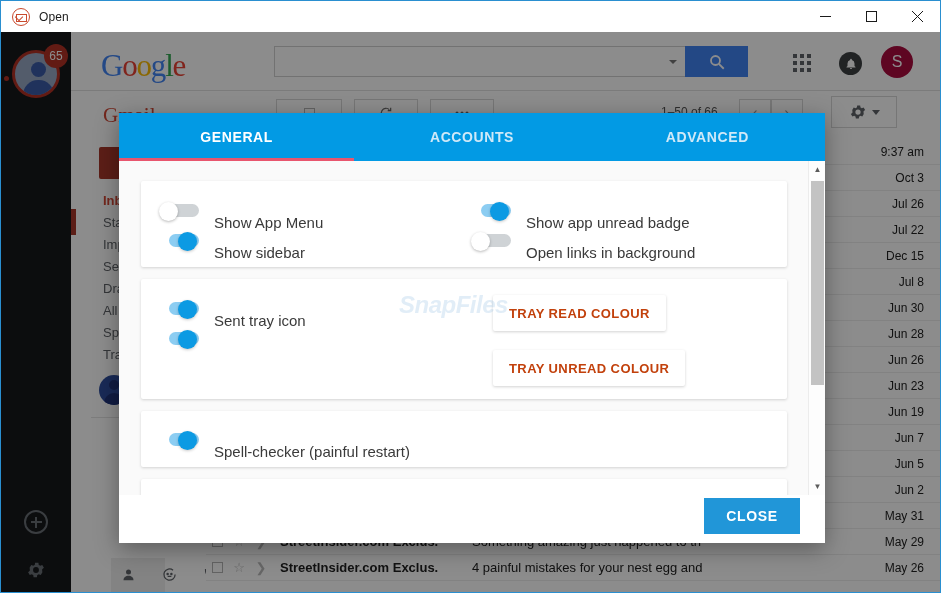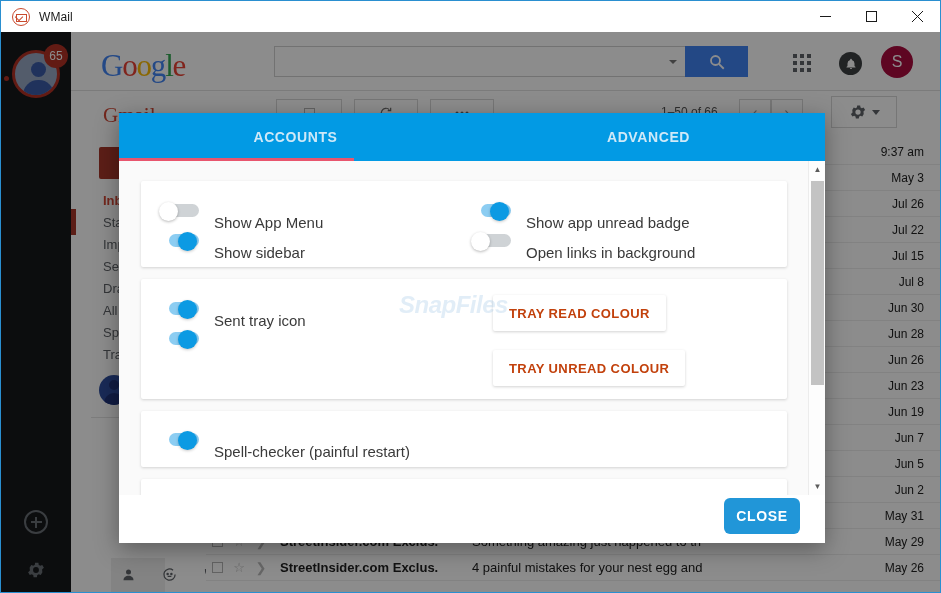--- a/index.html
+++ b/index.html
@@ -376,7 +376,7 @@
 
   <div class="titlebar">
     <div class="app-icon"></div>
-    <div class="title">WMail</div>
+    <div class="title">Open</div>
     <div class="winbtns">
       <div class="winbtn">
         <svg width="11" height="11" viewBox="0 0 11 11">

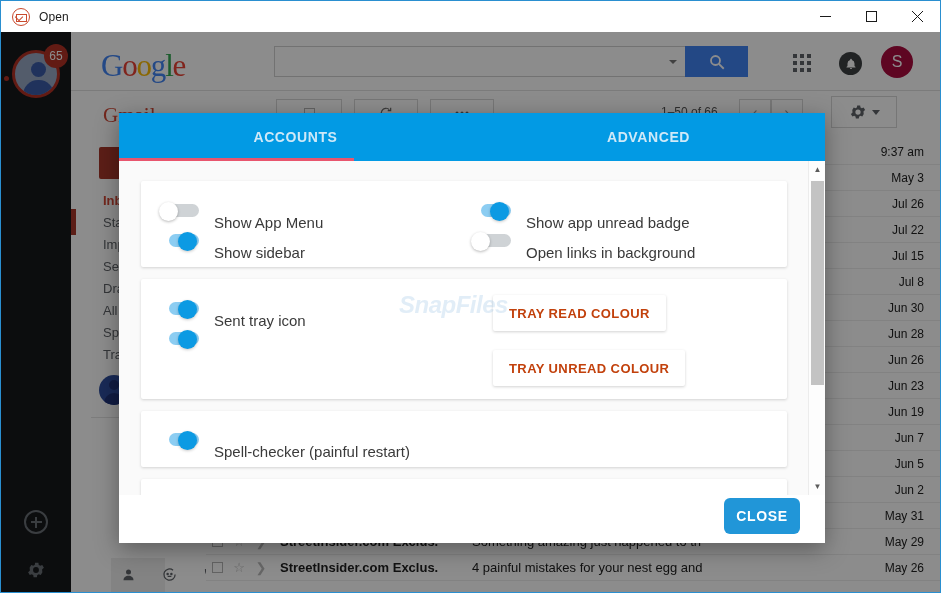--- a/index.html
+++ b/index.html
@@ -695,6 +695,7 @@
   <div class="modal">
 
     <div class="modal-tabs">
+      <div class="modal-tab active">GENERAL</div>
       <div class="modal-tab">ACCOUNTS</div>
       <div class="modal-tab">ADVANCED</div>
       <div class="tab-underline"></div>

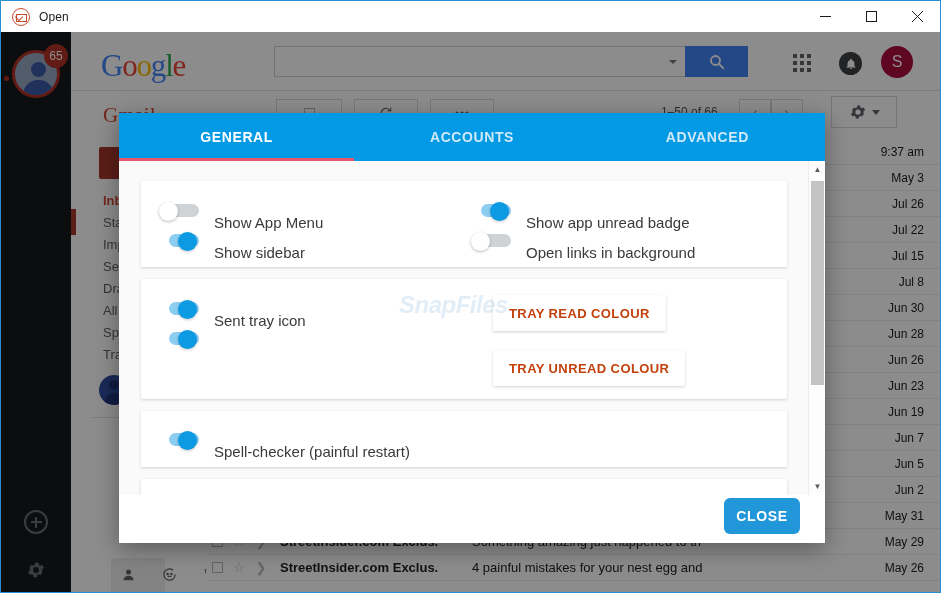--- a/index.html
+++ b/index.html
@@ -535,7 +535,7 @@
         <span class="im">❯</span>
         <span class="sender"></span>
         <span class="subject"></span>
-        <span class="date">May 3</span>
+        <span class="date">Oct 3</span>
       </div>
       <div class="grow">
         <span class="ck">

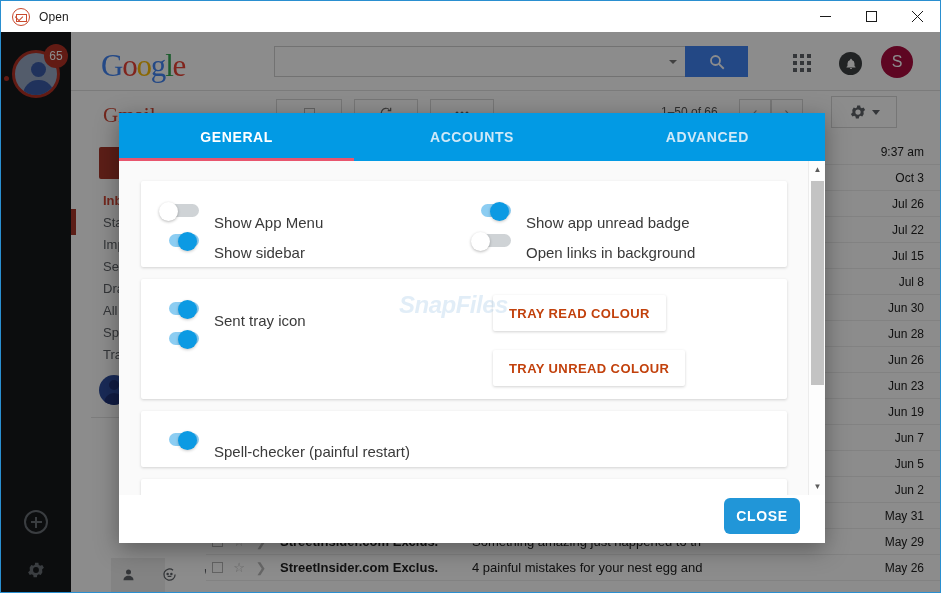--- a/index.html
+++ b/index.html
@@ -565,7 +565,7 @@
         <span class="im">❯</span>
         <span class="sender"></span>
         <span class="subject"></span>
-        <span class="date">Jul 15</span>
+        <span class="date">Dec 15</span>
       </div>
       <div class="grow">
         <span class="ck">

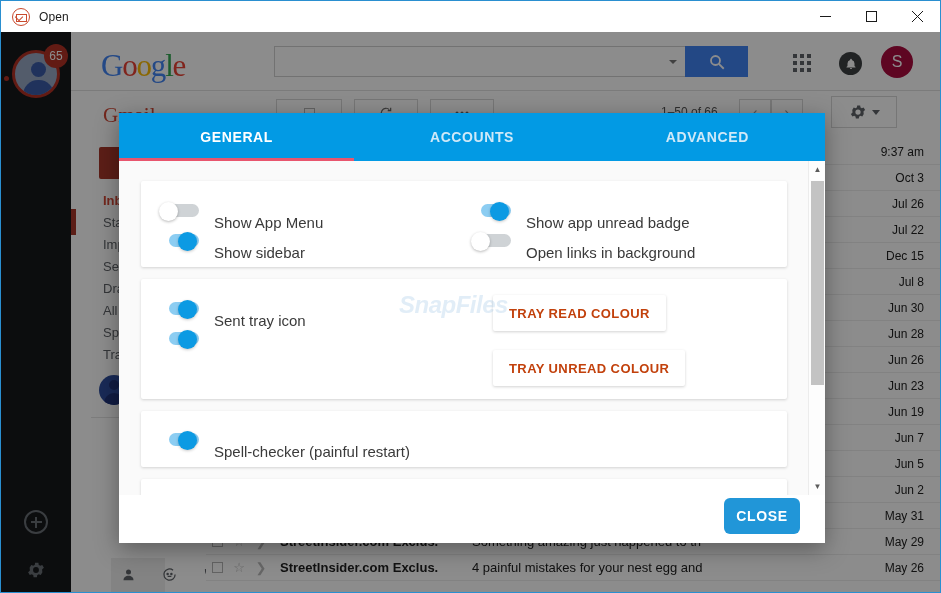--- a/index.html
+++ b/index.html
@@ -354,11 +354,11 @@
   }
   .close-btn {
     position: absolute; right: 25px; top: 3px;
-    width: 76px; height: 36px;
+    width: 96px; height: 36px;
     background: #2196d8;
     color: #fff; font-size: 14px; font-weight: bold; letter-spacing: .7px;
     display: flex; align-items: center; justify-content: center;
-    border-radius: 6px;
+    border-radius: 0;
   }
 
   .watermark {

